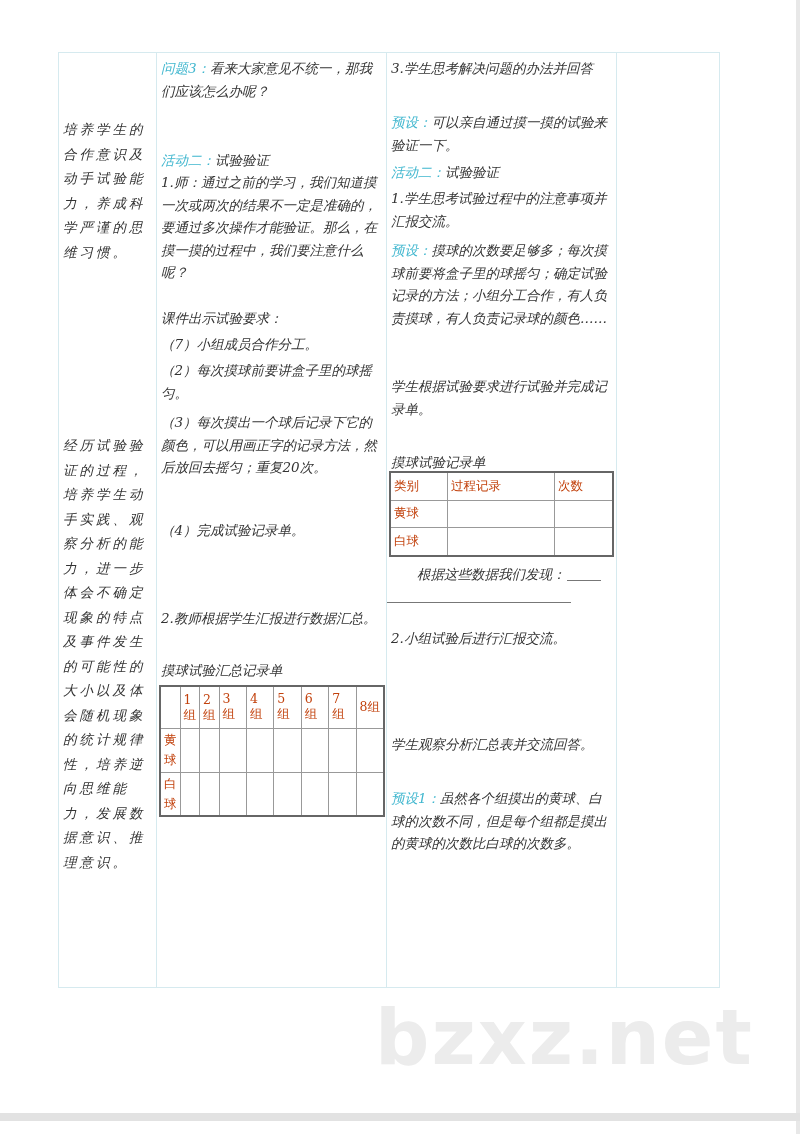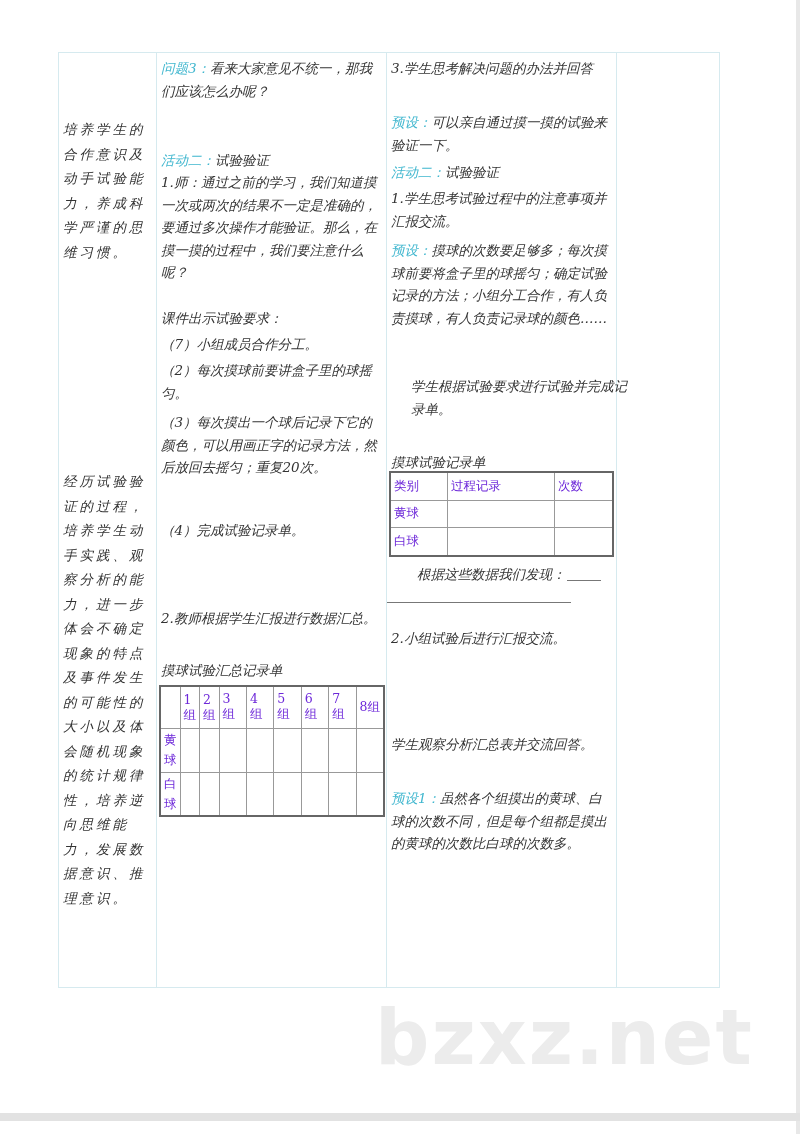--- a/index.html
+++ b/index.html
@@ -111,7 +111,7 @@
     <div class="blk s" style="top:186px;">
       <span class="lbl">预设：</span><span>摸球的次数要足够多；每次摸球前要将盒子里的球摇匀；确定试验记录的方法；小组分工合作，有人负责摸球，有人负责记录球的颜色……</span>
     </div>
-    <div class="blk s" style="top:322px;margin-left:20px;">学生根据试验要求进行试验并完成记录单。</div>
+    <div class="blk s" style="top:322px;">学生根据试验要求进行试验并完成记录单。</div>
     <div class="blk s" style="top:374px;margin-top:24px;">摸球试验记录单</div>
     <table class="rec" style="position:absolute; left:2px; top:418px; width:225px; height:86px;">
       <tbody>

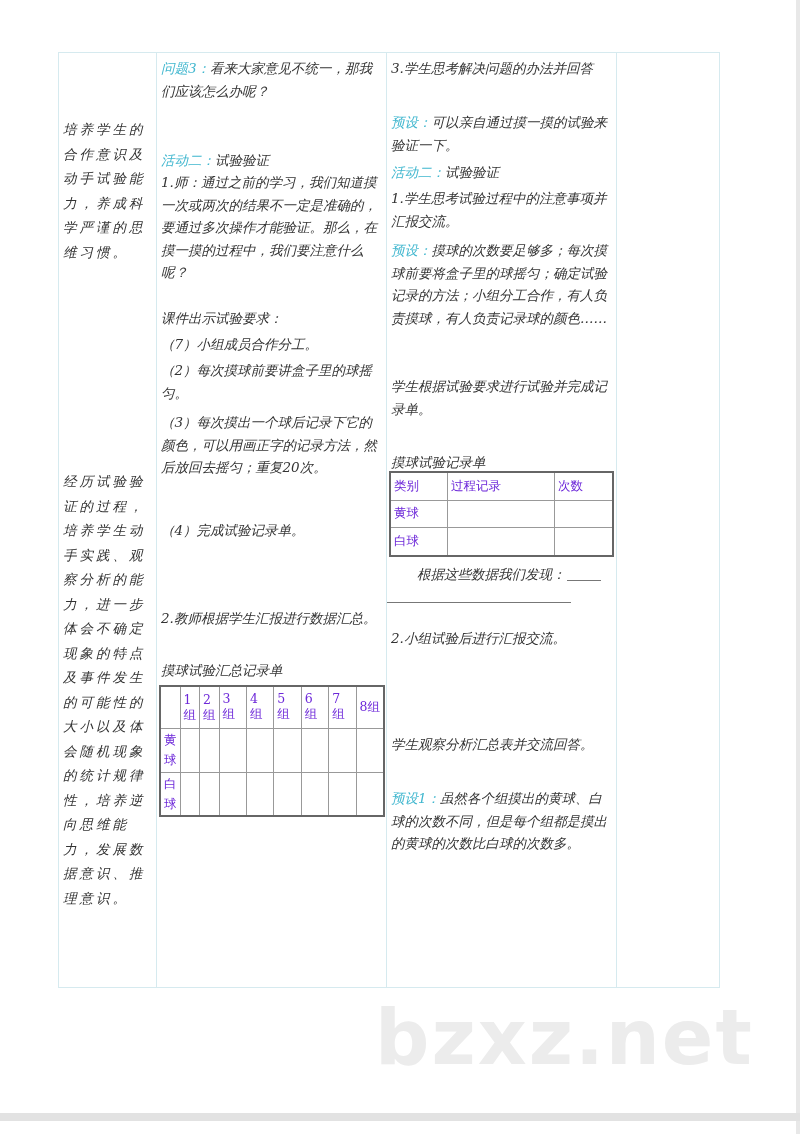--- a/index.html
+++ b/index.html
@@ -42,7 +42,7 @@
 
   <div class="col col-goal">
     <div class="blk goal-text" style="top:64px;">培养学生的合作意识及动手试验能力，养成科学严谨的思维习惯。</div>
-    <div class="blk goal-text" style="top:380px;margin-top:36px;">经历试验验证的过程，培养学生动手实践、观察分析的能力，进一步体会不确定现象的特点及事件发生的可能性的大小以及体会随机现象的统计规律性，培养逆向思维能力，发展数据意识、推理意识。</div>
+    <div class="blk goal-text" style="top:380px;">经历试验验证的过程，培养学生动手实践、观察分析的能力，进一步体会不确定现象的特点及事件发生的可能性的大小以及体会随机现象的统计规律性，培养逆向思维能力，发展数据意识、推理意识。</div>
   </div>
 
   <div class="col col-teacher">

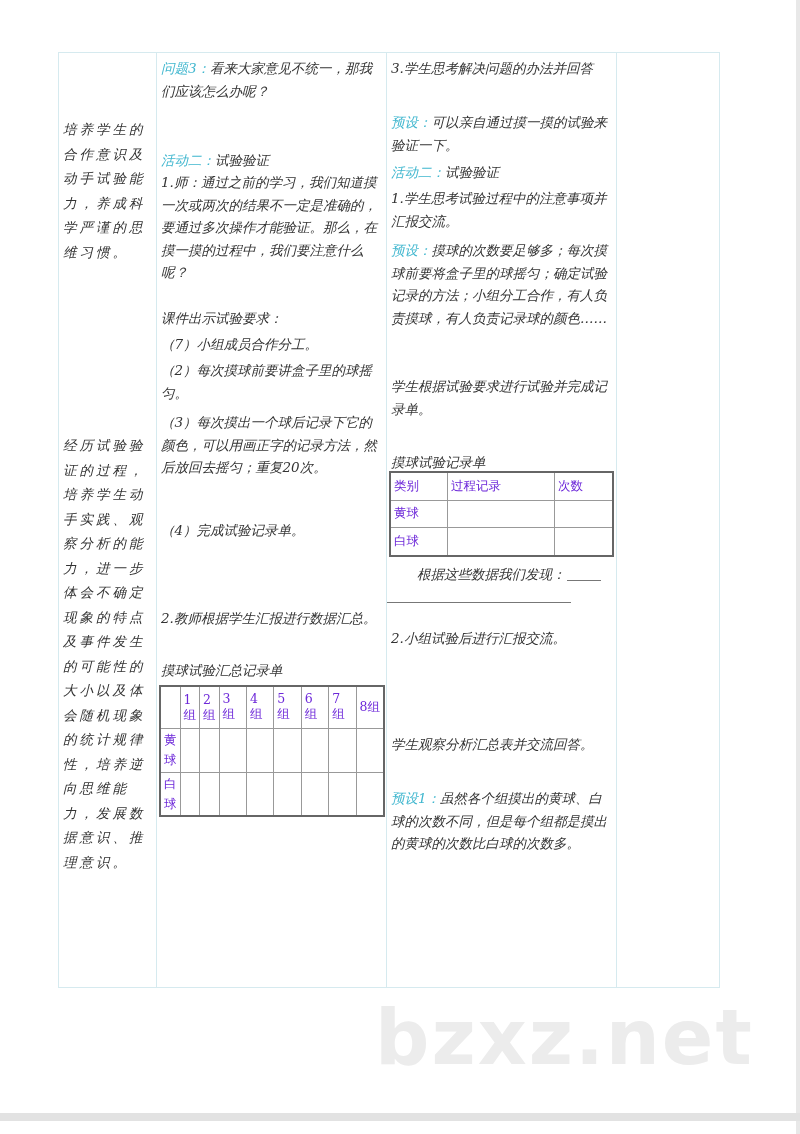--- a/index.html
+++ b/index.html
@@ -24,7 +24,7 @@
   .t { left:4px; width:222px; }
   .s { left:4px; width:222px; }
   .lbl { color:#41b7cf; }
-  table.rec { border-collapse:collapse; font-size:12.5px; color:#6d28d9; }
+  table.rec { border-collapse:collapse; font-size:12.5px; color:#c2410c; }
   table.rec td { border:1px solid #999; padding:0 3px; }
   table.rec { border:2px solid #666; }
   .line { position:absolute; height:1px; background:#777; }

